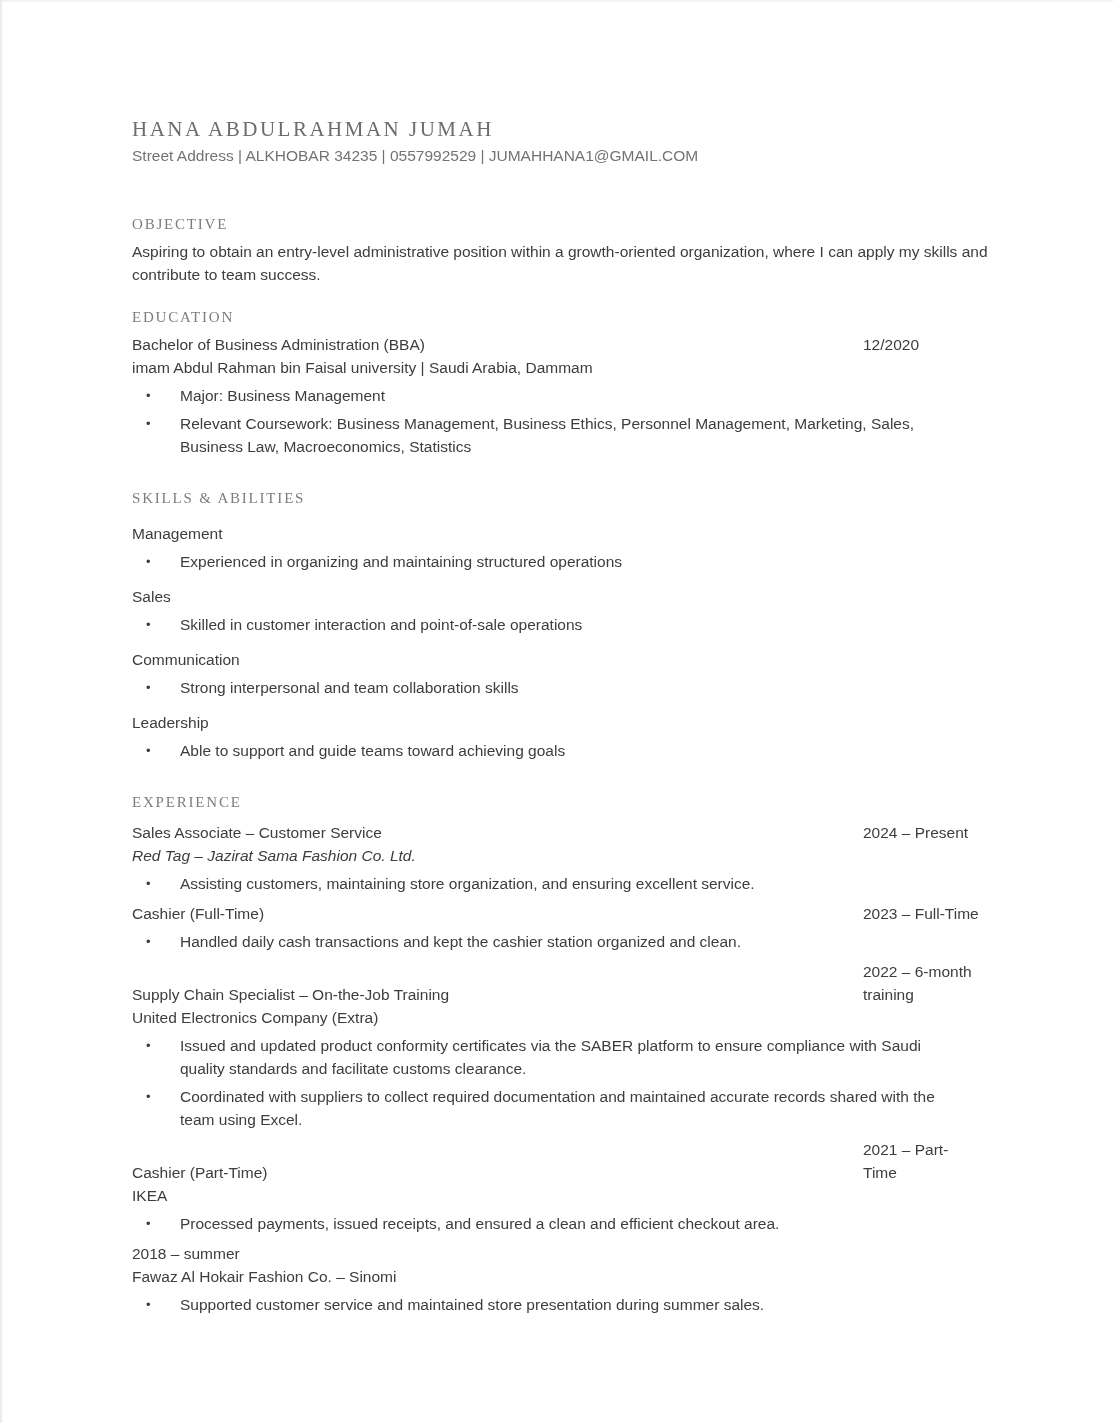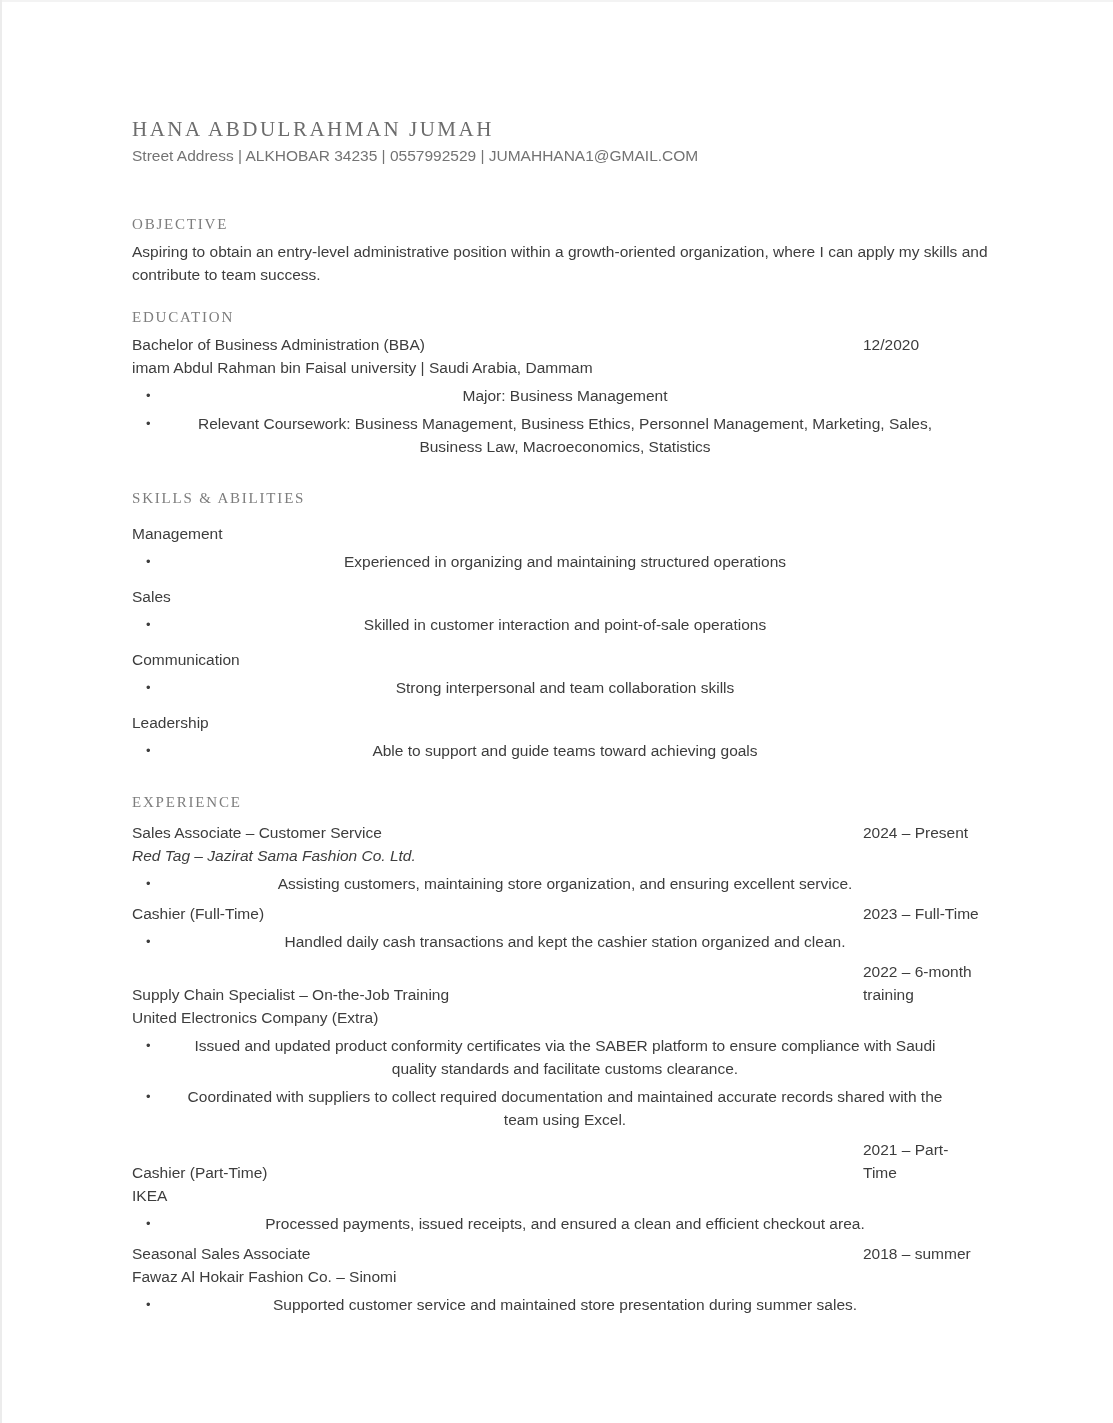--- a/index.html
+++ b/index.html
@@ -56,7 +56,7 @@
     padding-left: 14px;
     font-size: 13px;
   }
-  .bullet .btext { flex: 1 1 auto; padding-right: 40px; text-align: center; }
+  .bullet .btext { flex: 1 1 auto; padding-right: 40px; }
 
   .skill-group { margin-top: 12px; }
   .skill-group:first-of-type { margin-top: 0; }

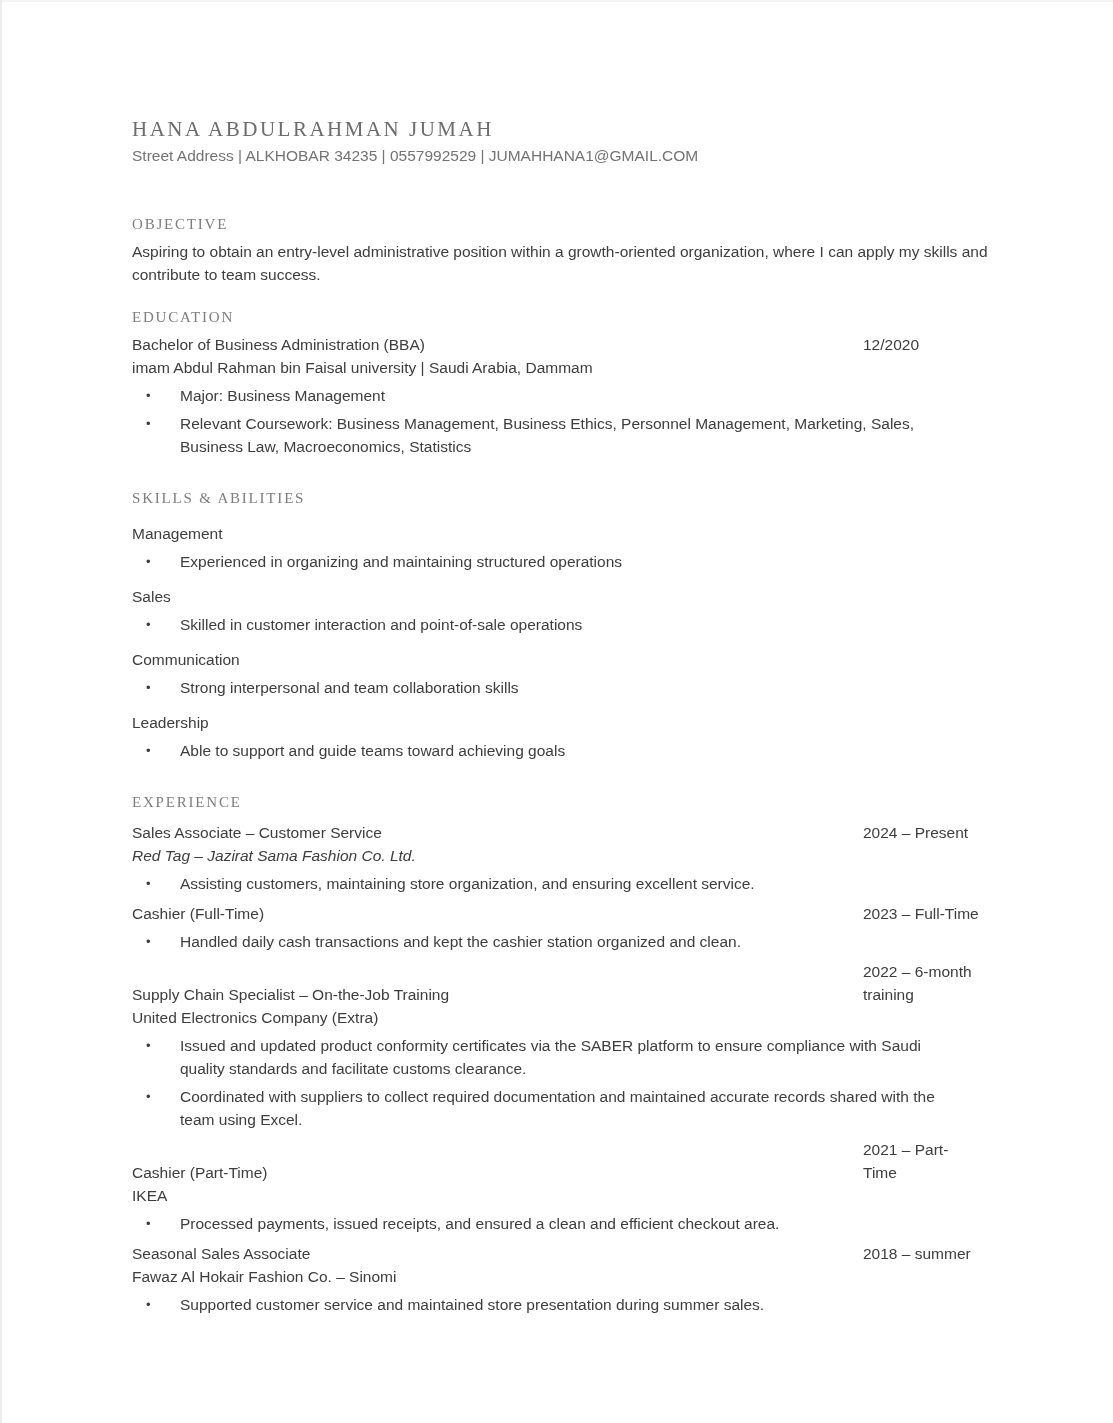--- a/index.html
+++ b/index.html
@@ -178,7 +178,6 @@
 
   <div class="job">
     <div class="row">
-      <div class="left">Seasonal Sales Associate</div>
       <div class="date">2018 – summer</div>
     </div>
     <div>Fawaz Al Hokair Fashion Co. – Sinomi</div>

